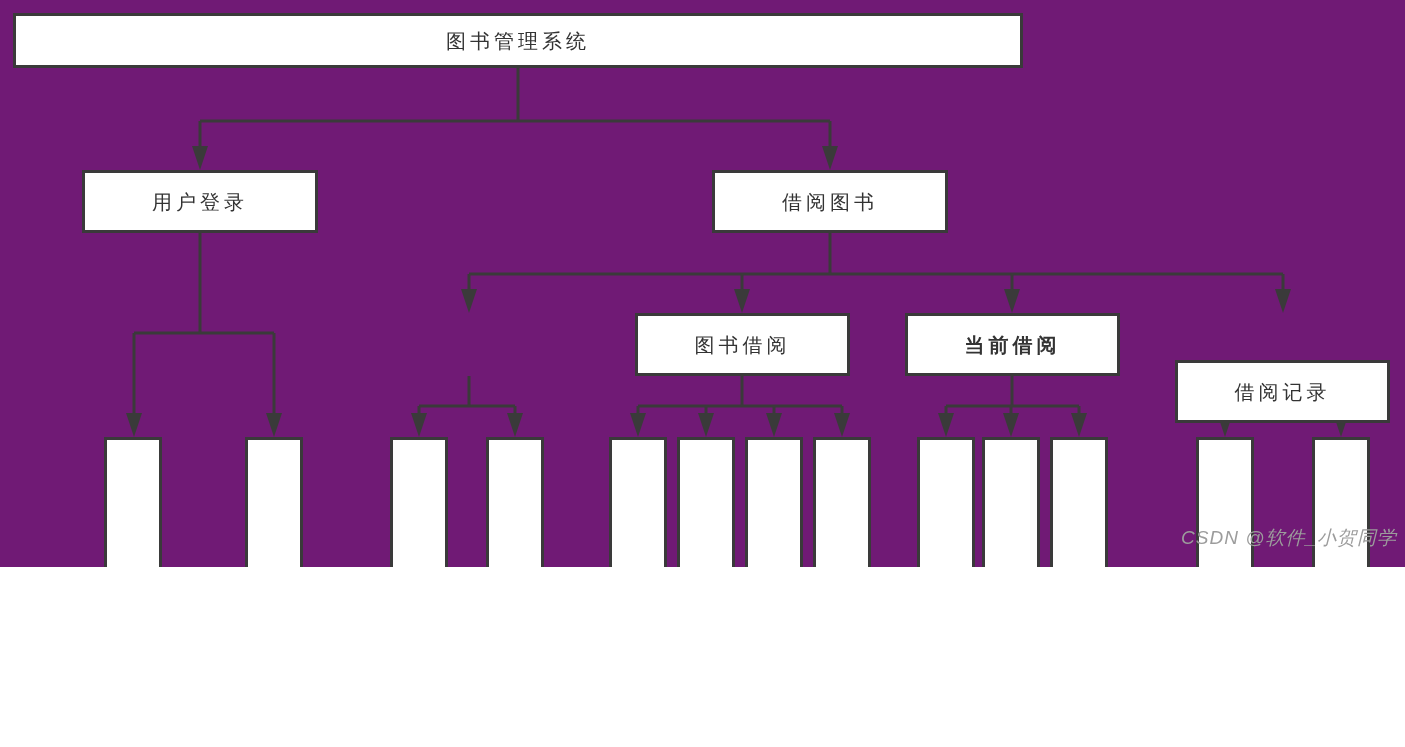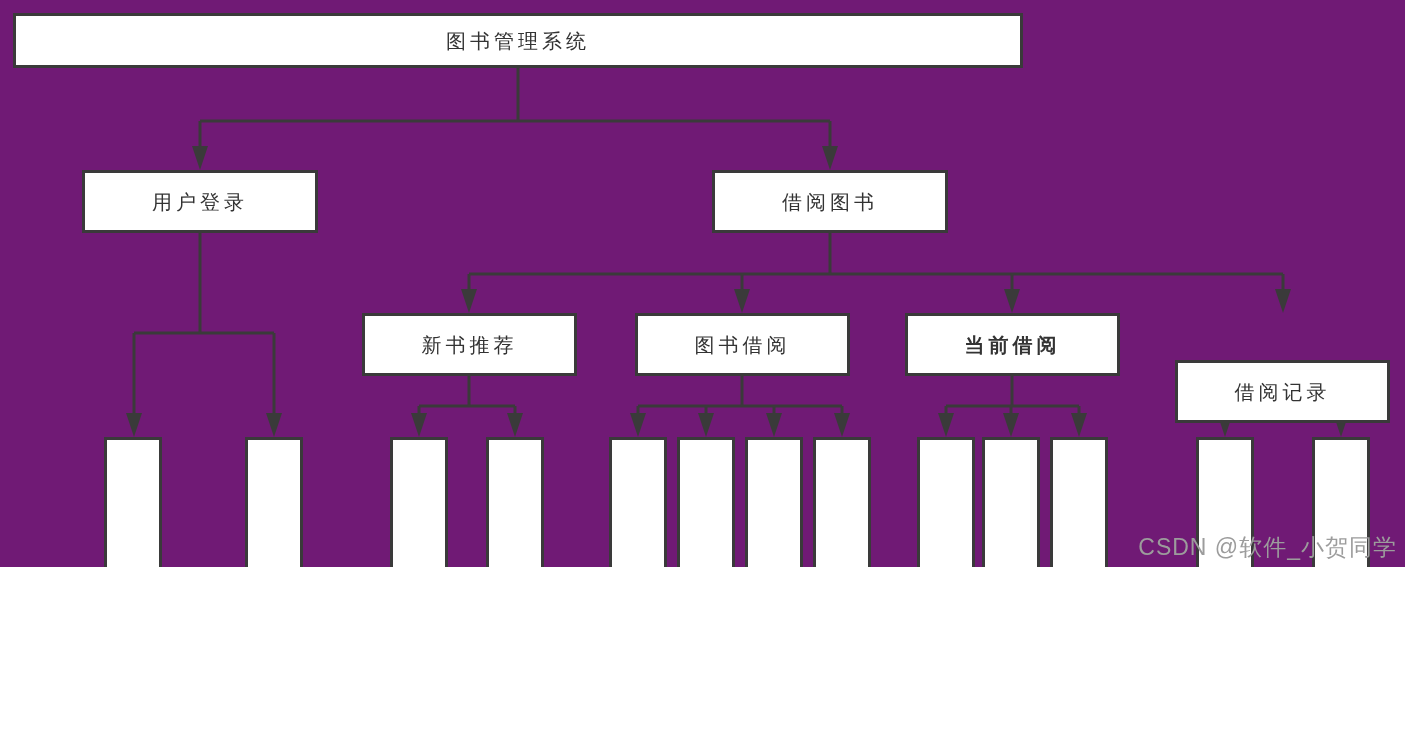--- a/index.html
+++ b/index.html
@@ -111,9 +111,6 @@
     <span>借阅图书</span>
   </div>
 
-  <div class="box lvl2-newbook">
-    <span>新书推荐</span>
-  </div>
   <div class="box lvl2-borrow">
     <span>图书借阅</span>
   </div>

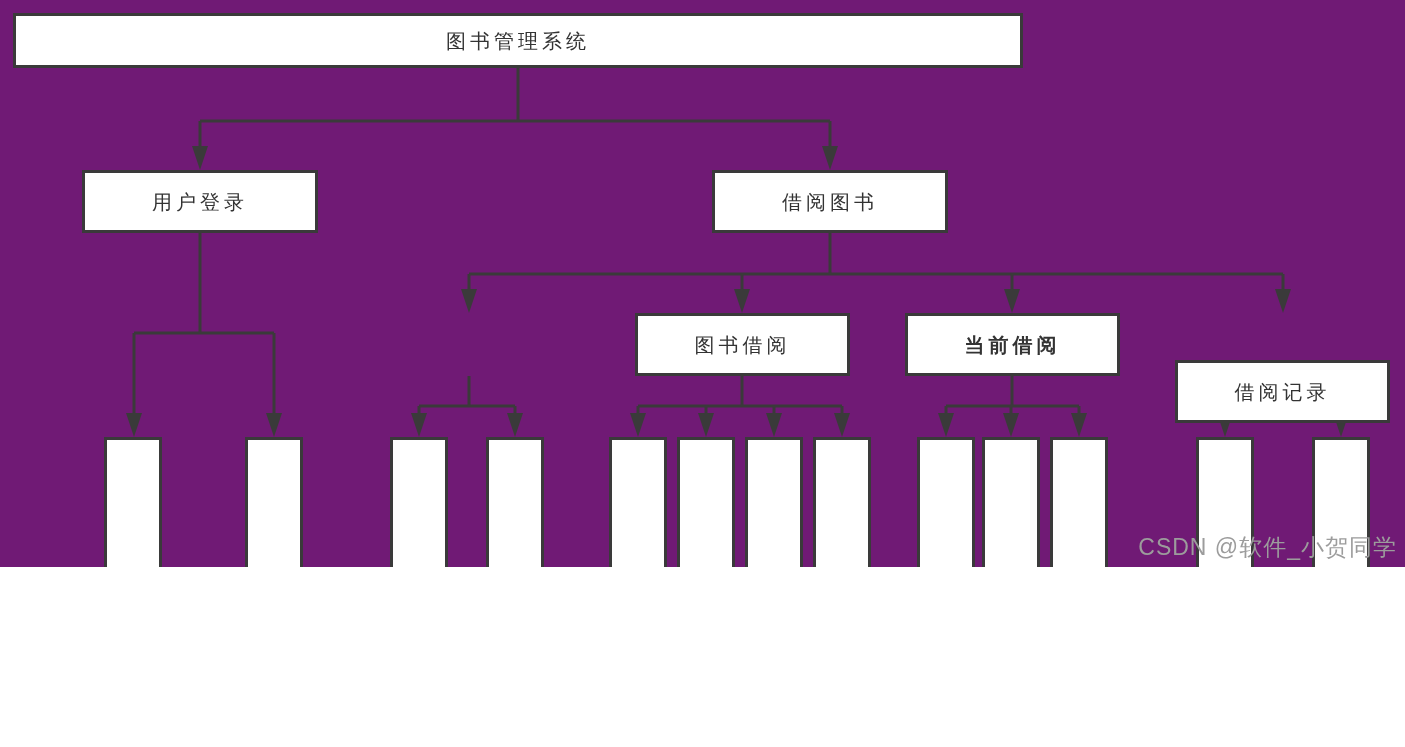--- a/index.html
+++ b/index.html
@@ -48,11 +48,12 @@
   .g5a{left:1196px;} .g5b{left:1312px;}
   .watermark{
     position:absolute;
-    right:8px;bottom:4px;
+    right:8px;bottom:16px;
     color:#9c9c9c;
-    font-size:23px;
+    font-size:19px;
     letter-spacing:1px;
     white-space:nowrap;
+    font-style:italic;
   }
 </style>
 </head>

